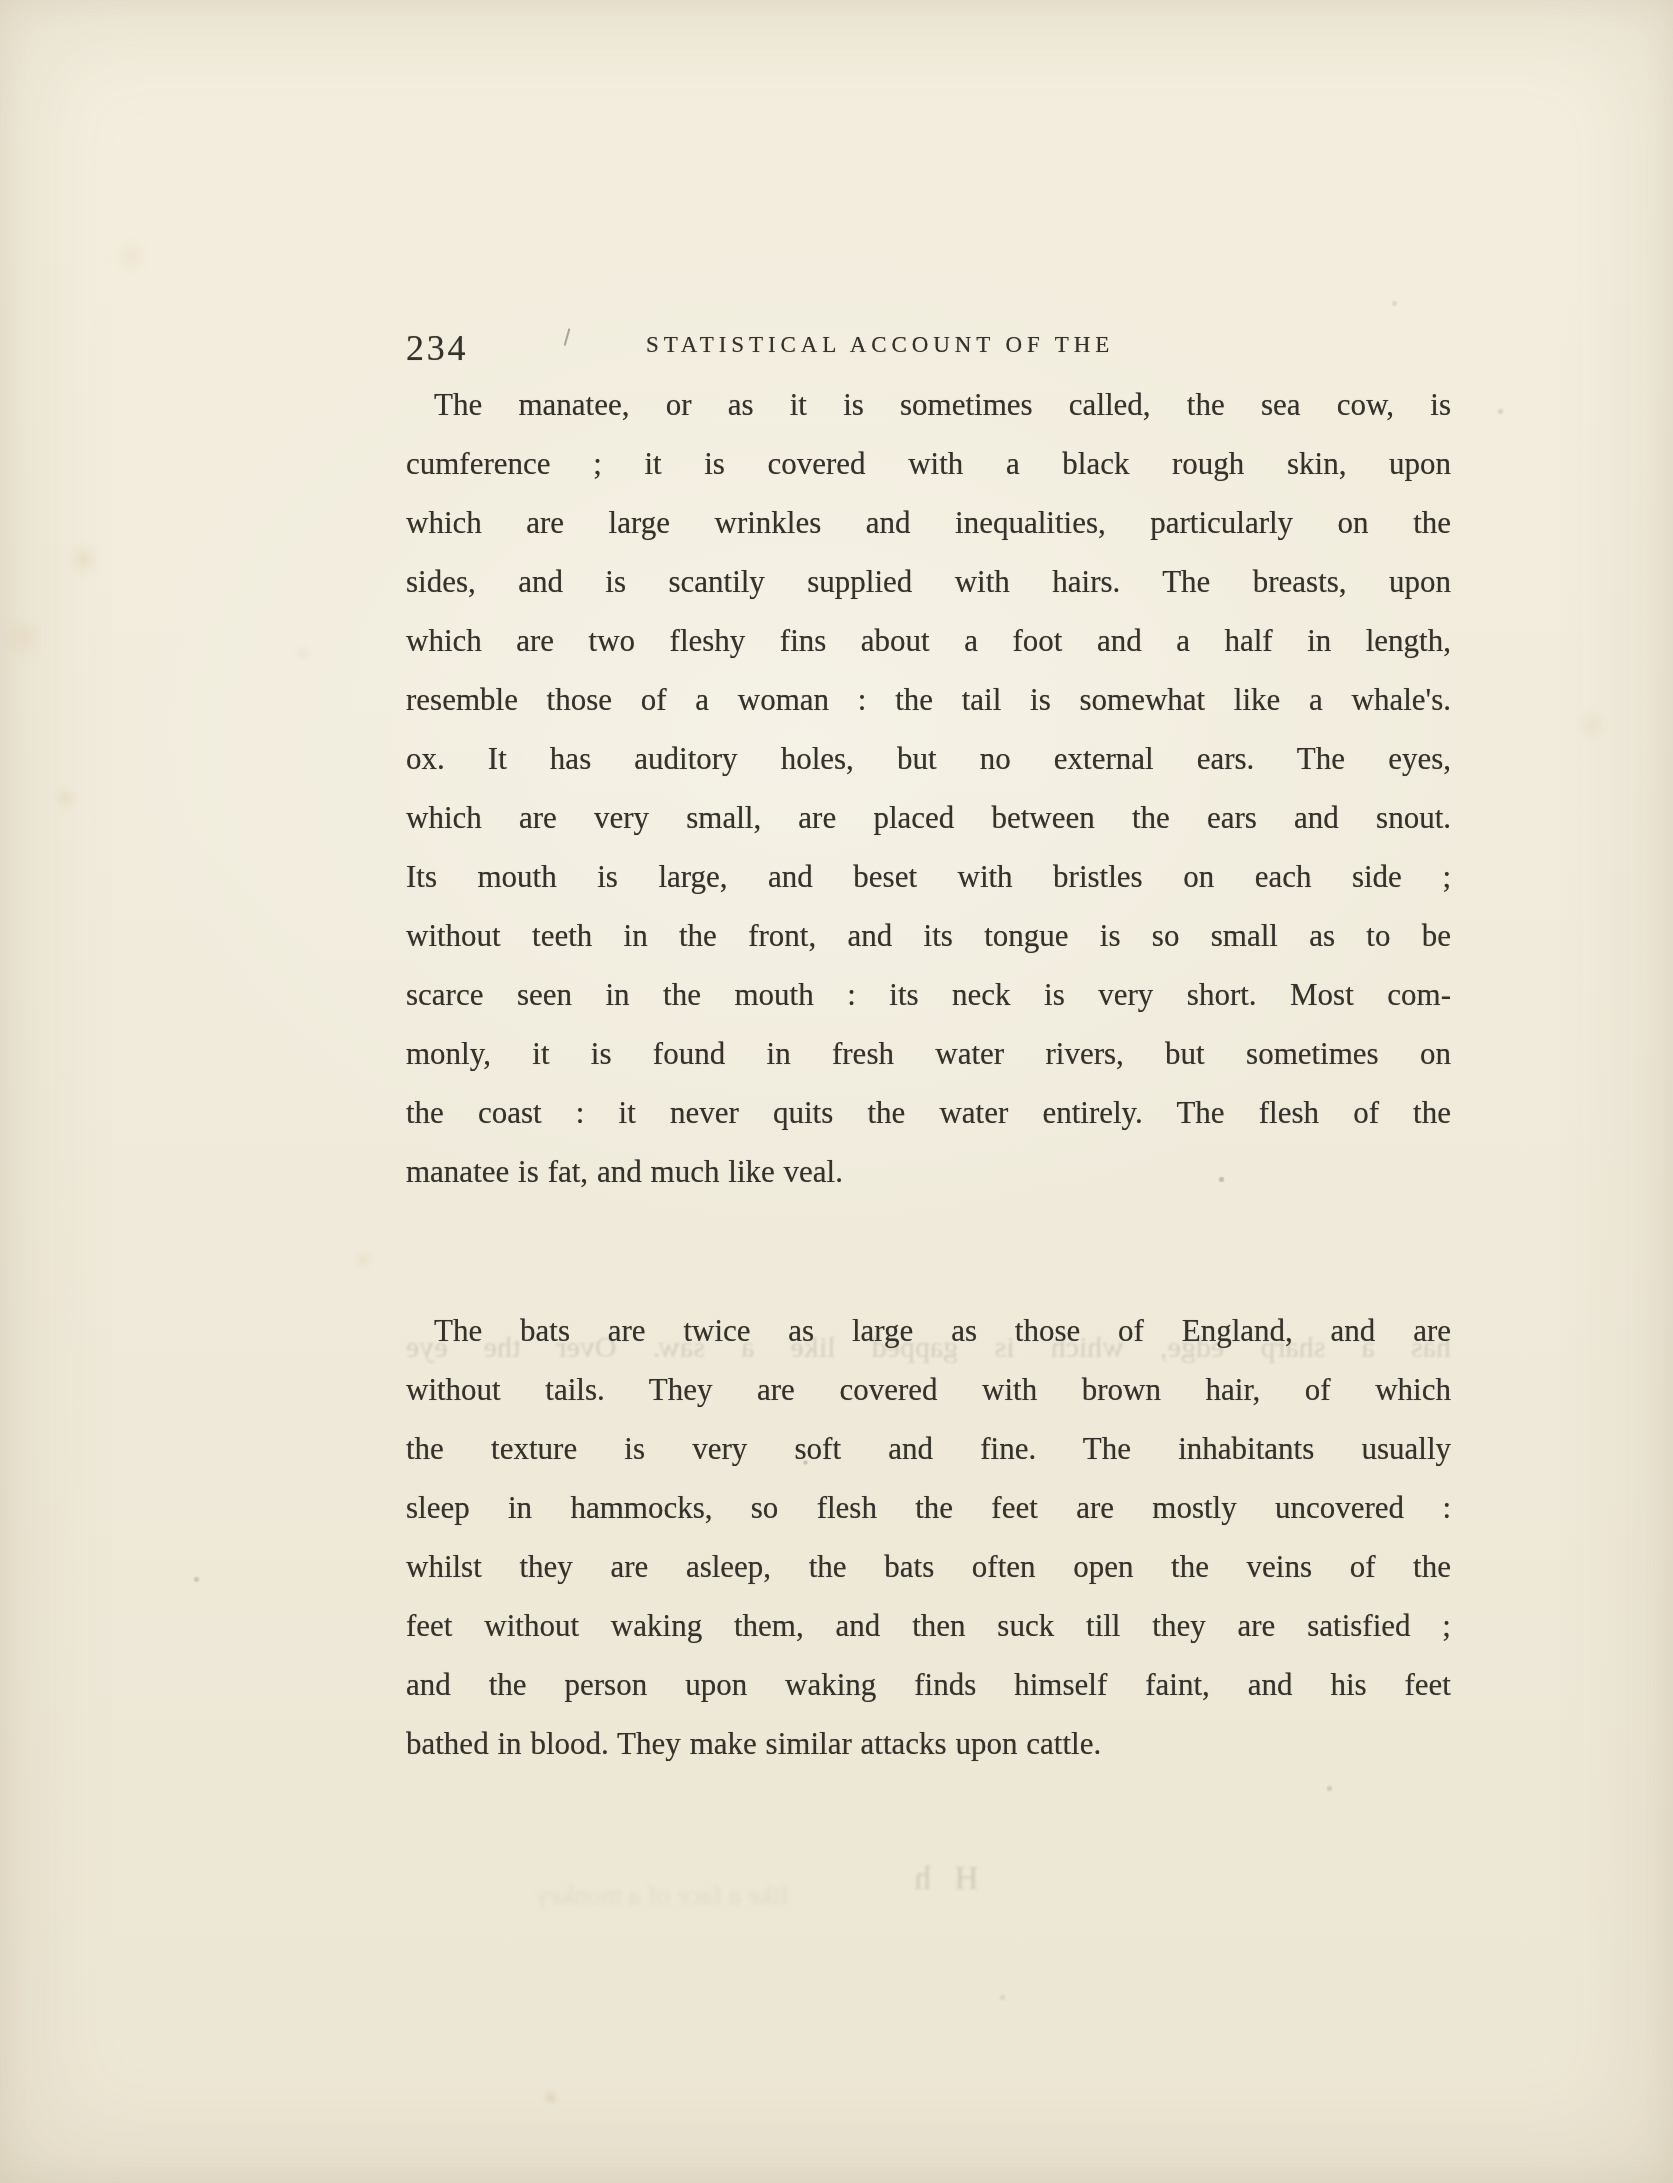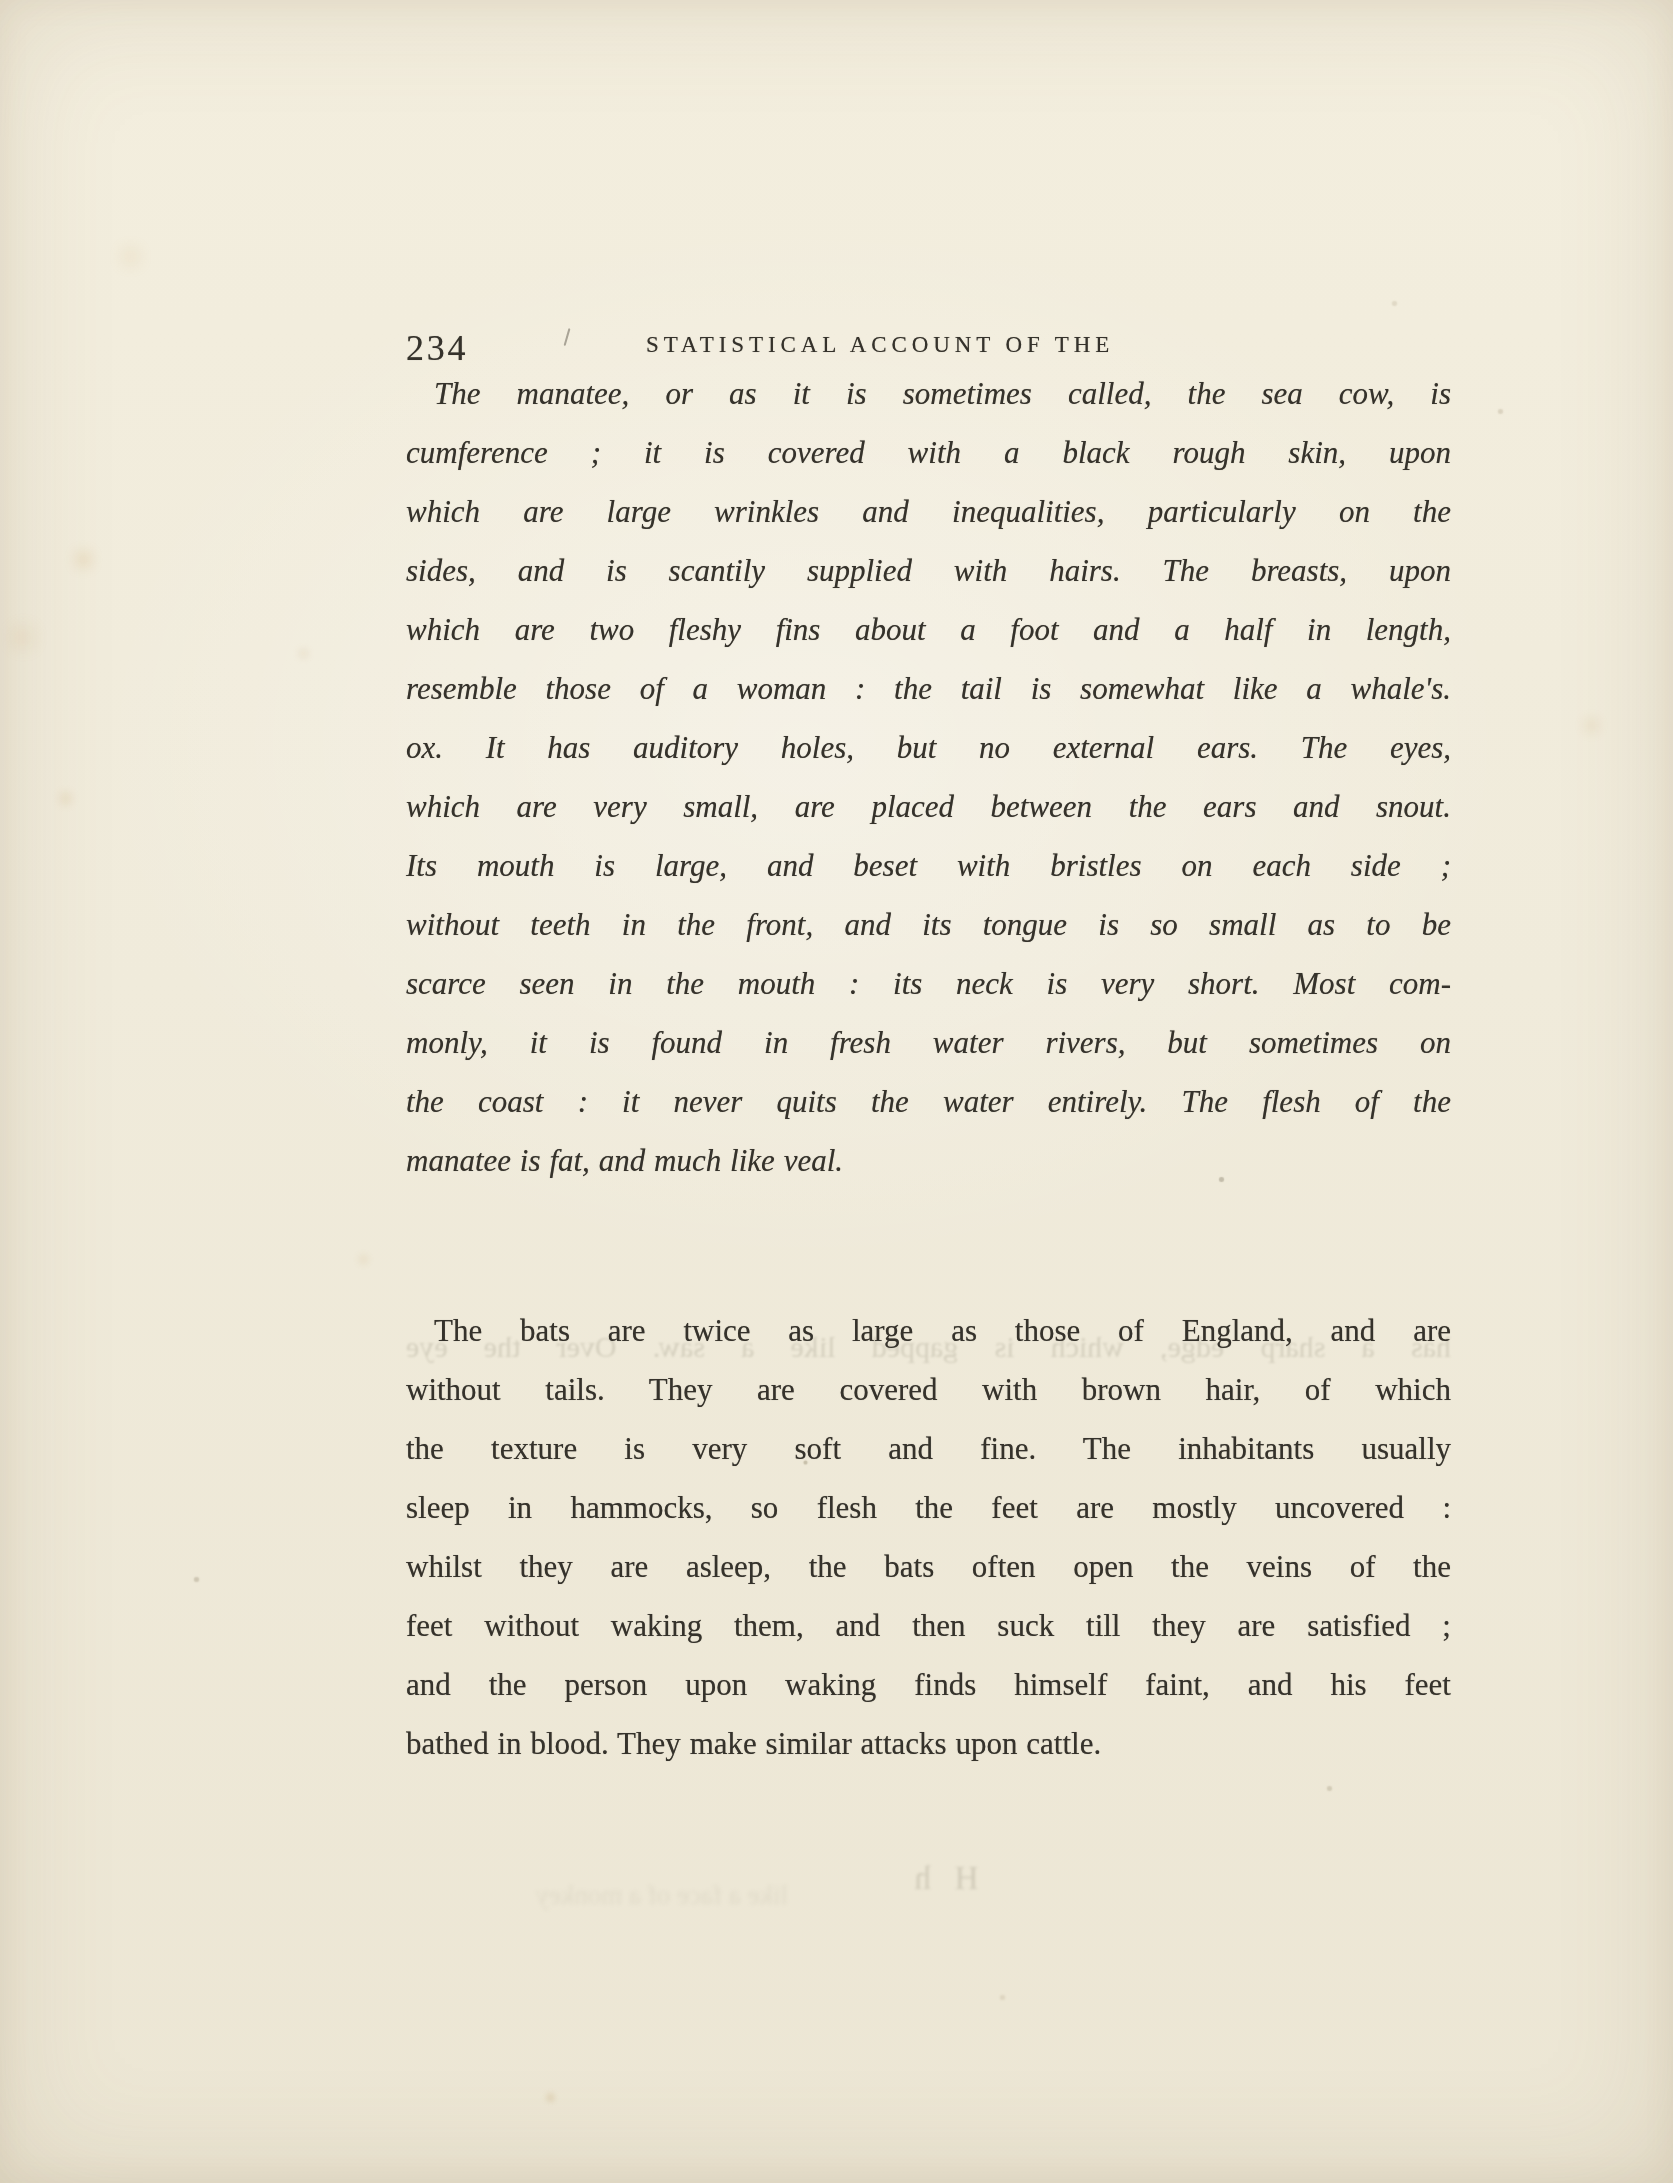--- a/index.html
+++ b/index.html
@@ -36,7 +36,7 @@
   }
   .para .line.first{text-indent:28px;}
   .para .line.last{text-align-last:left;}
-  #para1{top:364px;font-style:italic;}
+  #para1{top:375px;}
   #para2{top:1301px;}
   
   .bleed{

